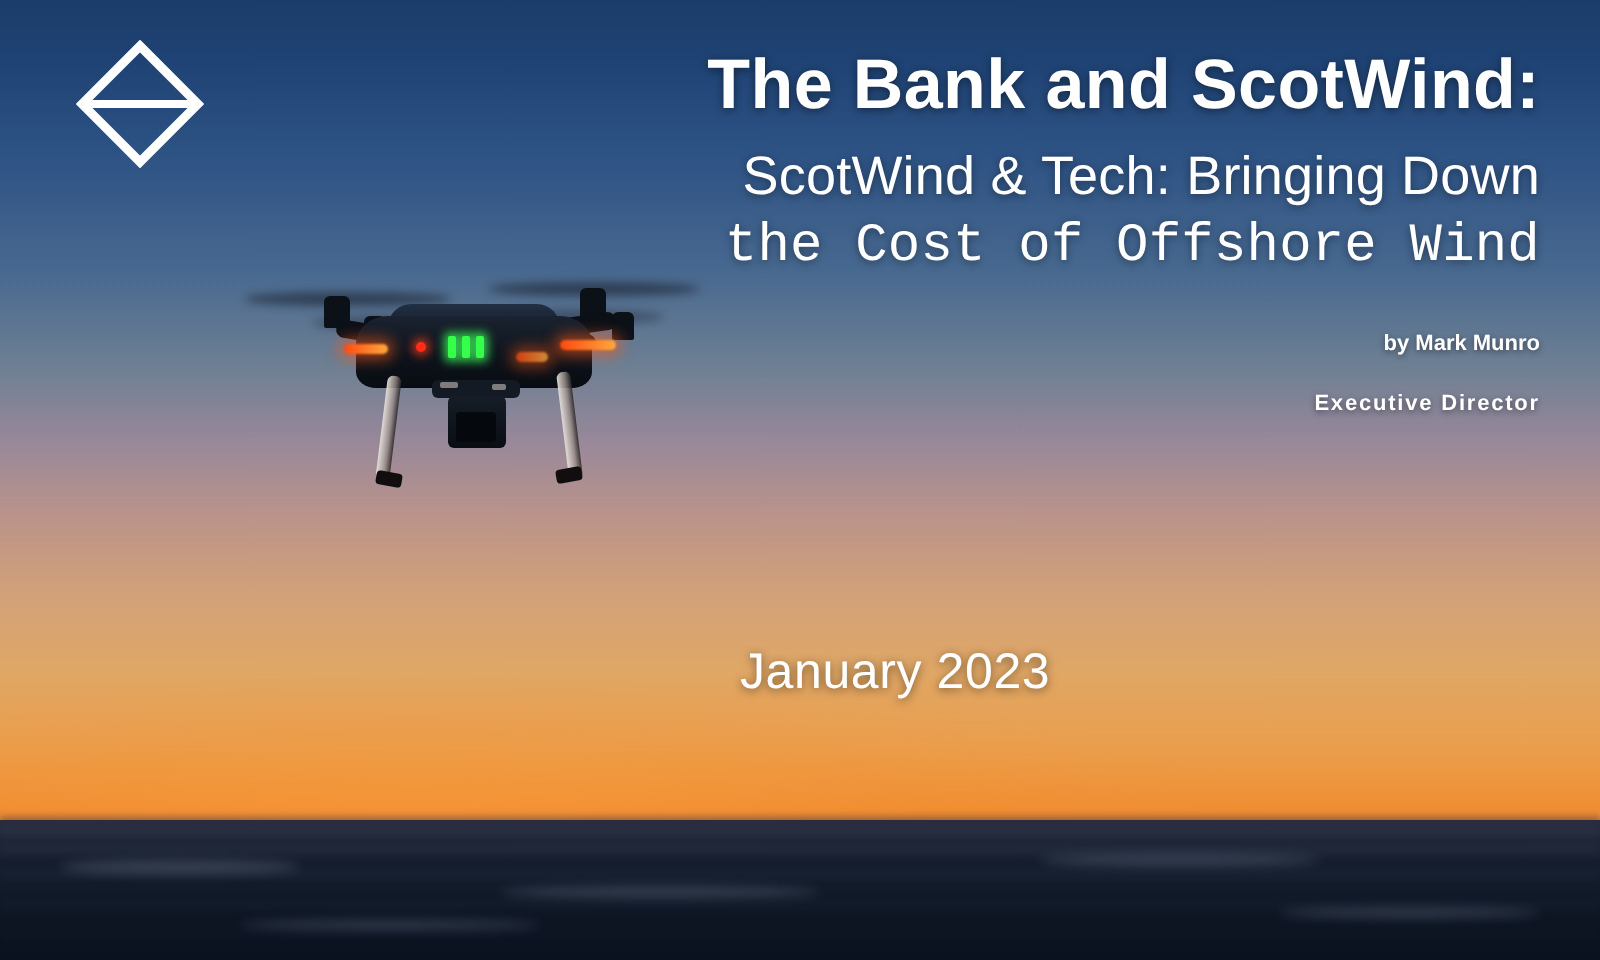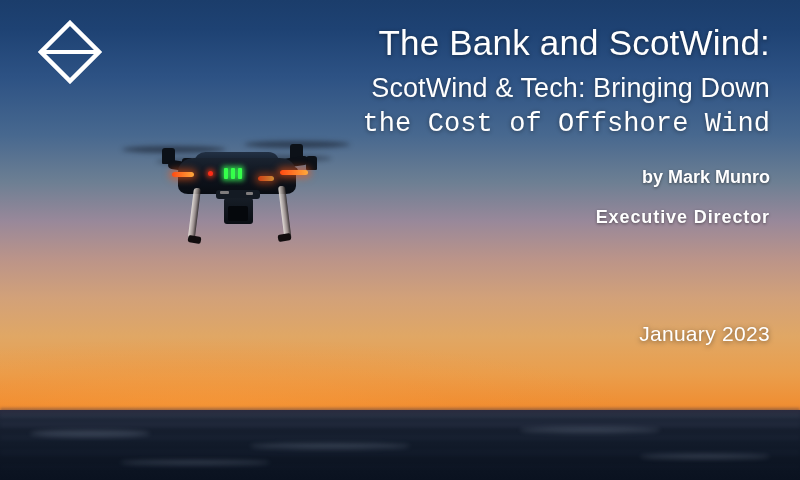--- a/index.html
+++ b/index.html
@@ -208,7 +208,7 @@
   }
   .title {
     font-size: 35px;
-    font-weight: 400;
+    font-weight: 700;
     line-height: 1.18;
     letter-spacing: 0.2px;
     text-shadow: 0 1px 4px rgba(0,0,0,0.45);

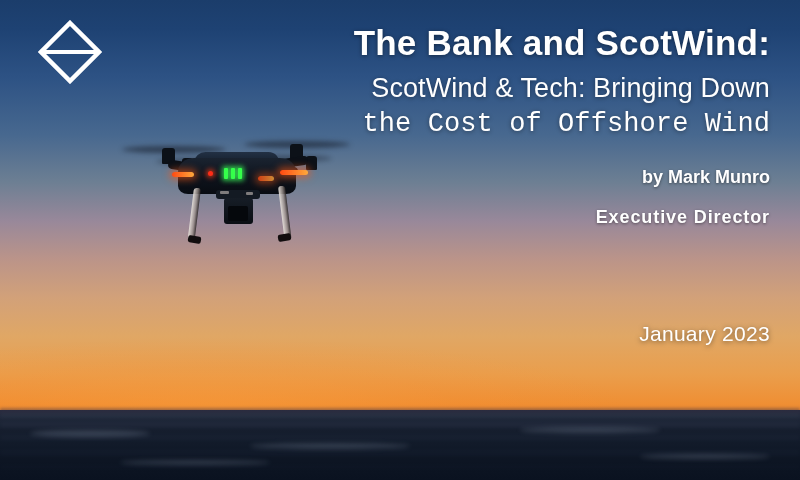--- a/index.html
+++ b/index.html
@@ -225,7 +225,7 @@
   .subtitle .l2 { display: block; font-family: Liberation Mono, monospace; }
   .byline {
     margin-top: 22px;
-    font-size: 18px;
+    font-size: 11px;
     font-weight: 700;
     line-height: 1.42;
     text-shadow: 0 1px 3px rgba(0,0,0,0.45);

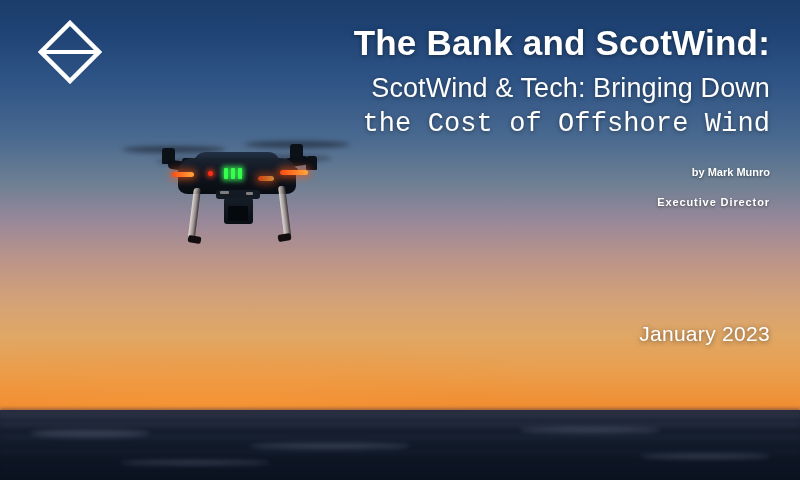--- a/index.html
+++ b/index.html
@@ -240,9 +240,8 @@
     right: 30px;
     top: 322px;
     width: 400px;
-    text-align: right;
     color: #ffffff;
-    font-size: 21px;
+    font-size: 25px;
     font-weight: 400;
     letter-spacing: 0.3px;
     text-shadow: 0 1px 5px rgba(0,0,0,0.5);

